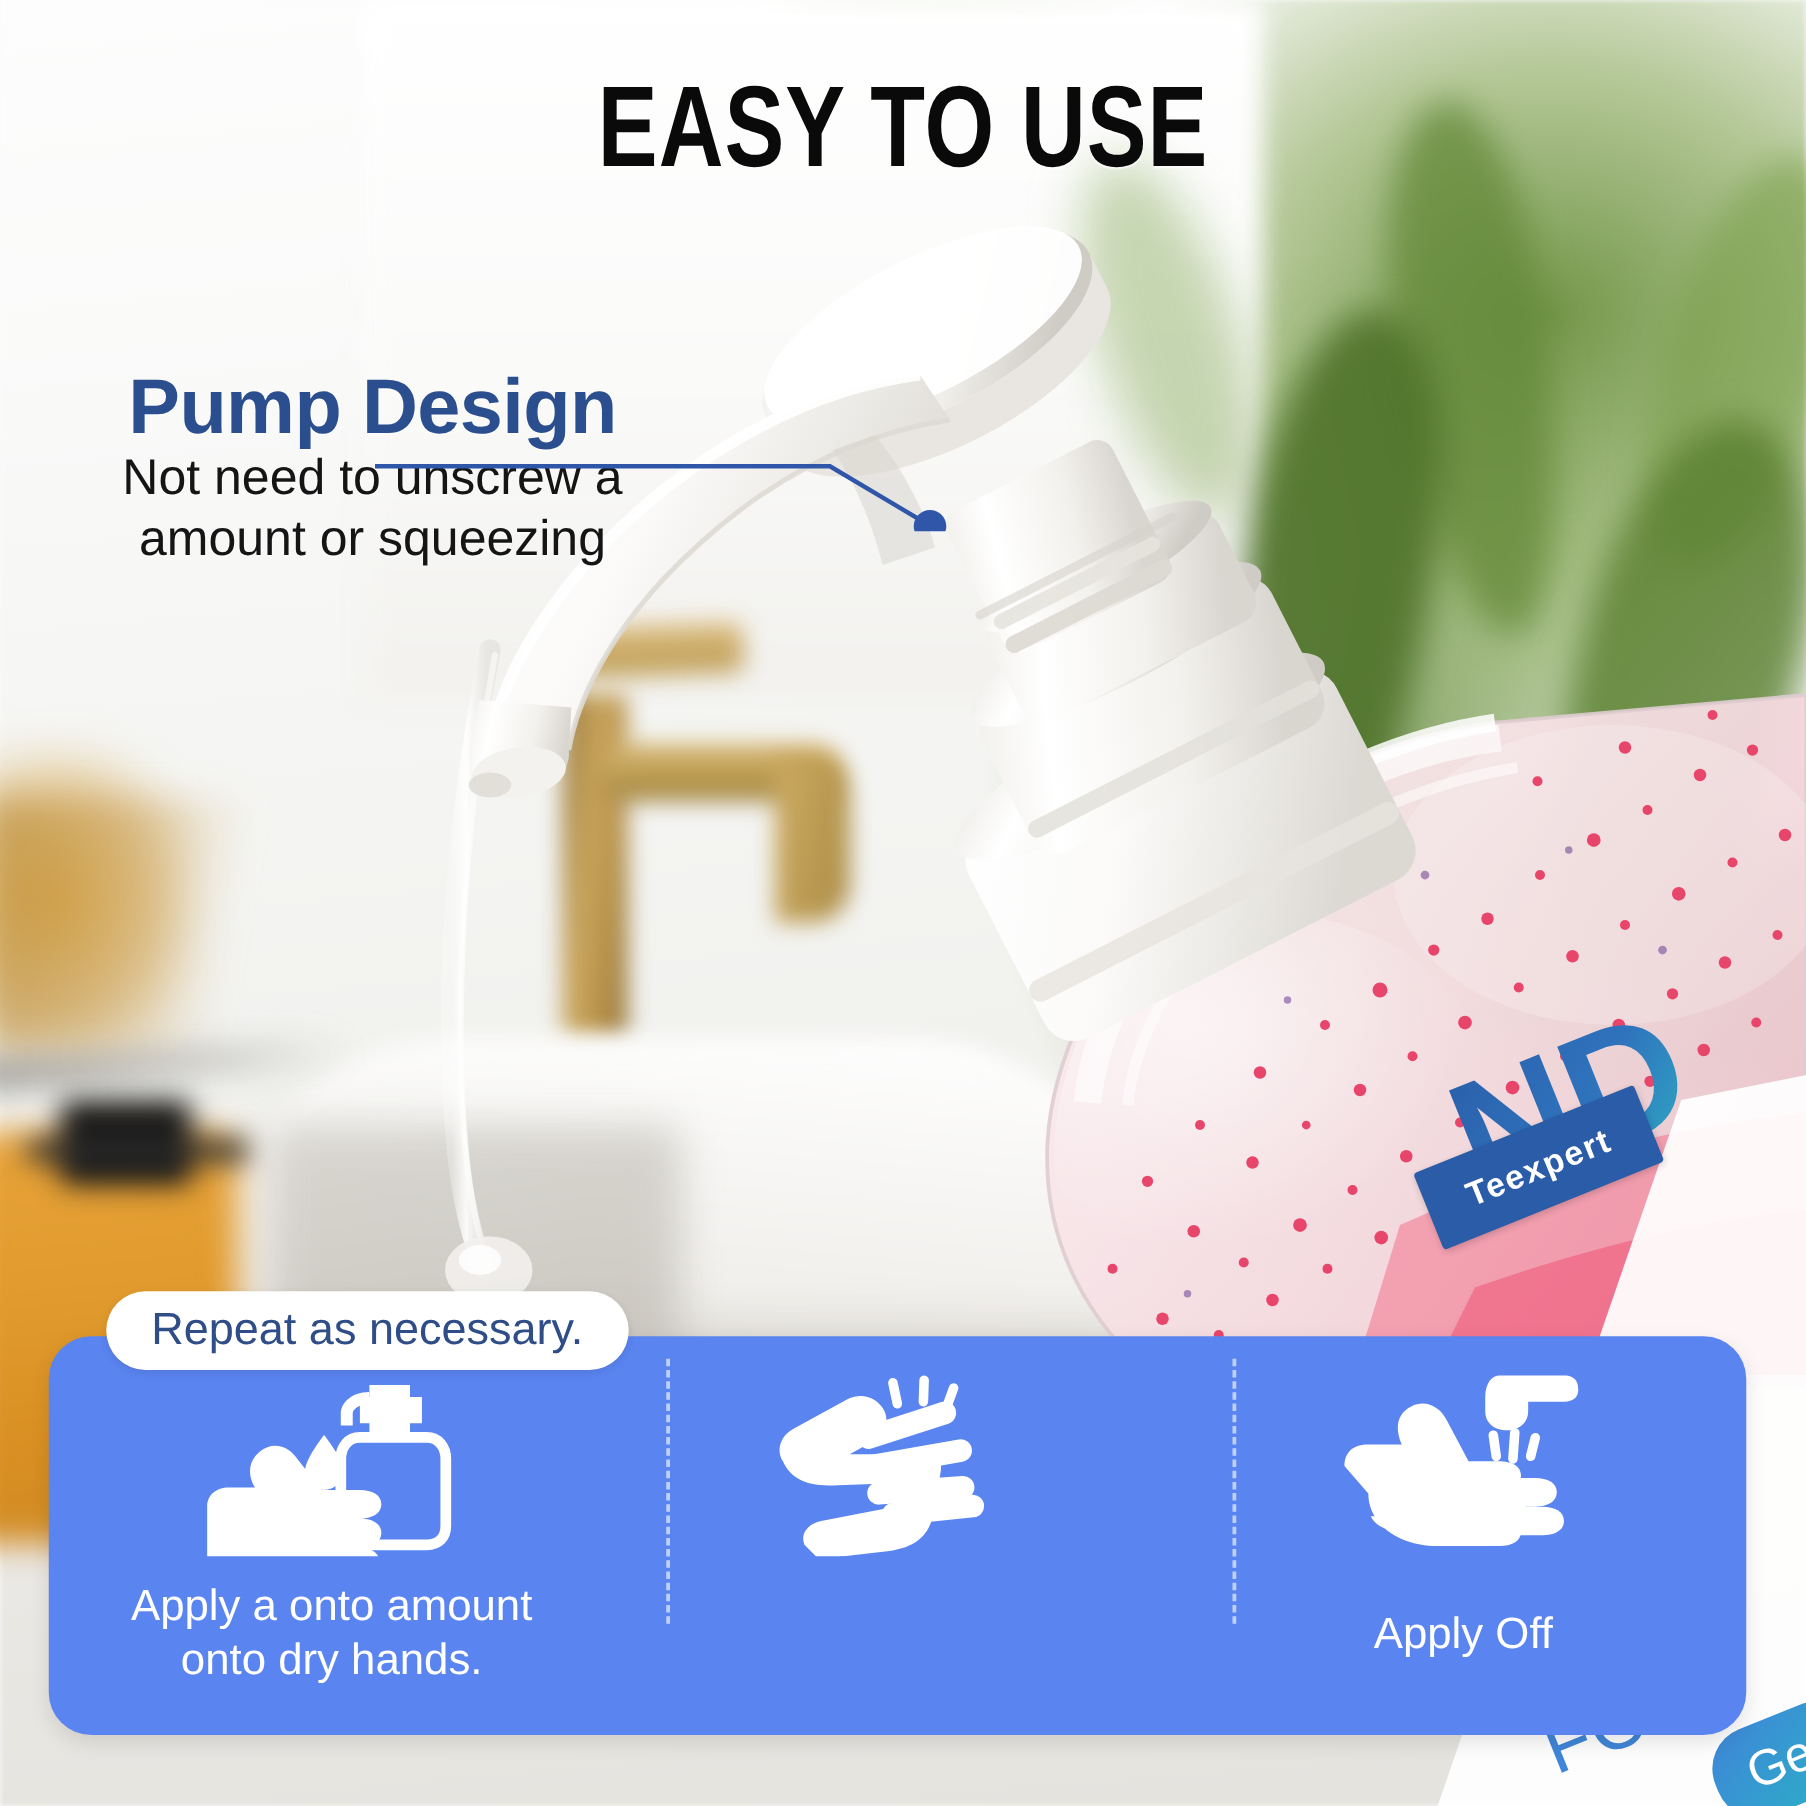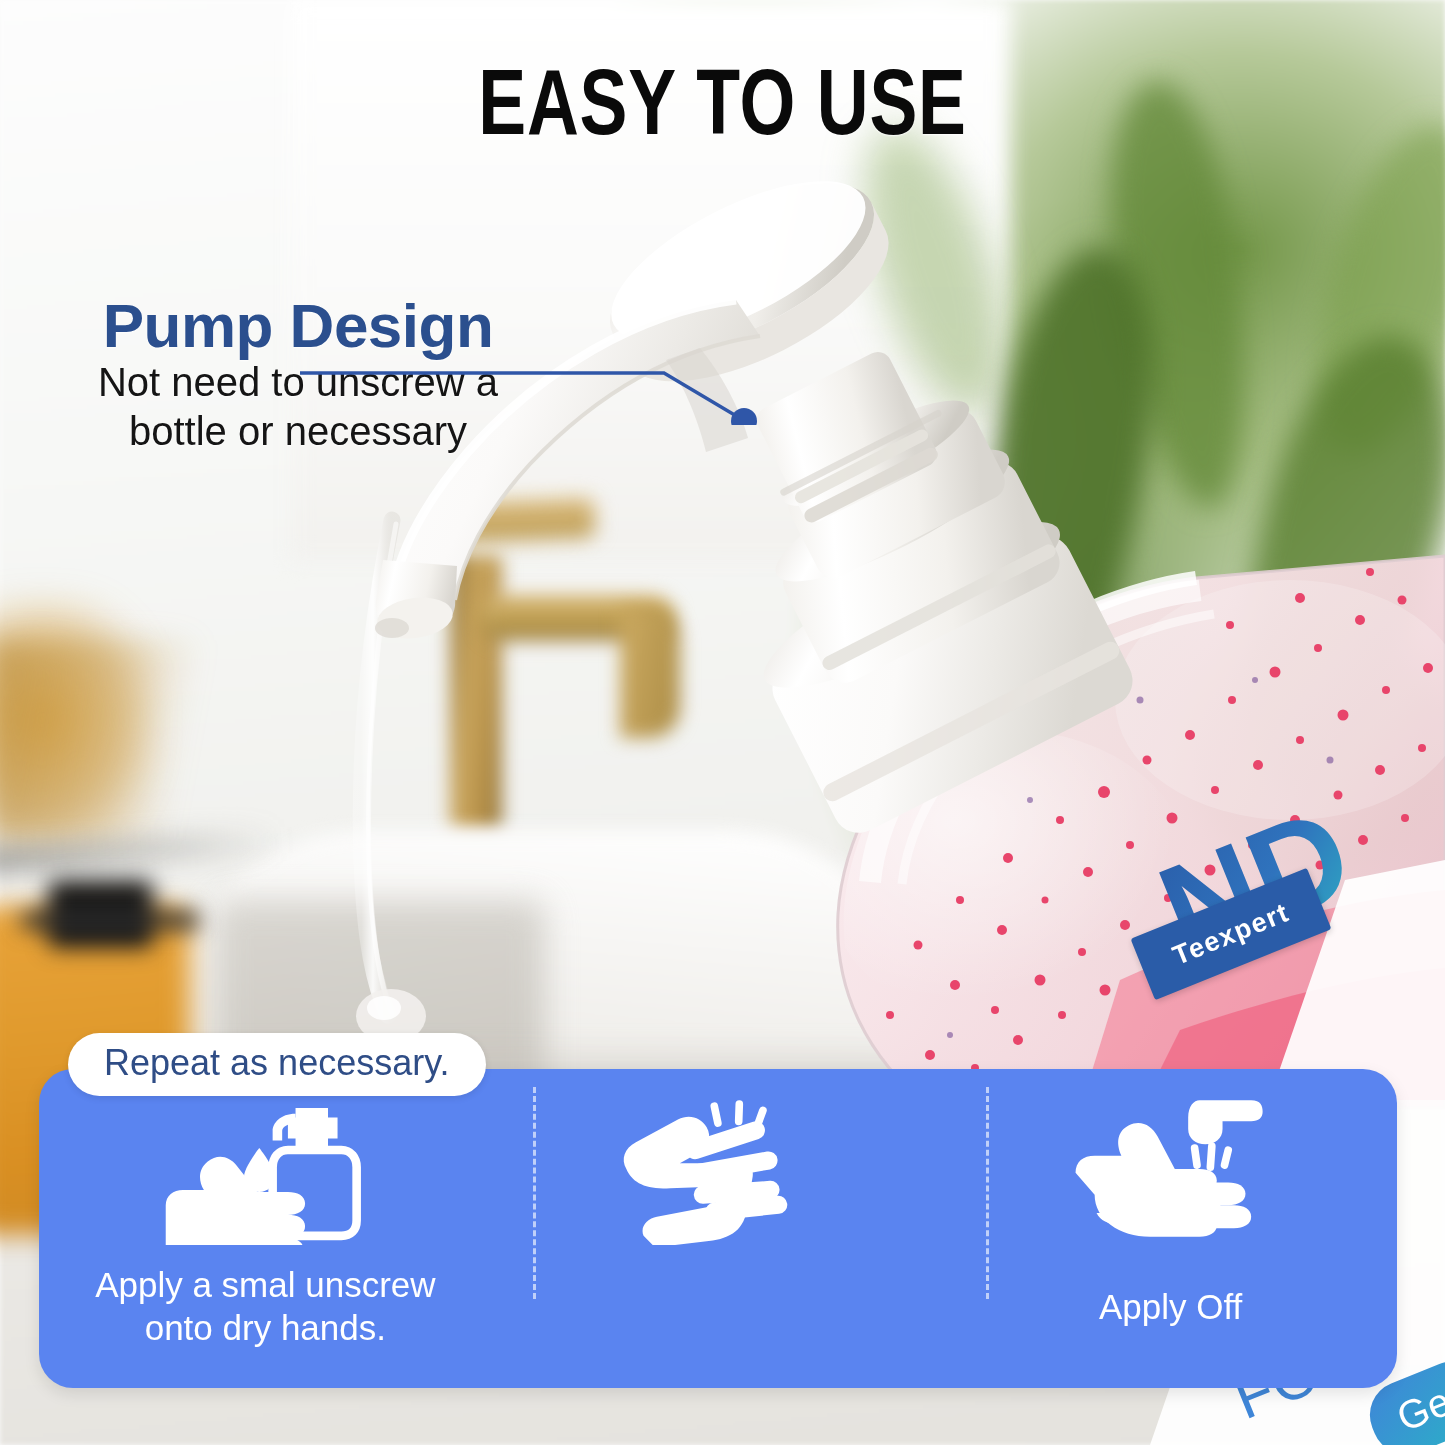--- a/index.html
+++ b/index.html
@@ -483,7 +483,7 @@
     <div class="callout-title">Pump Design</div>
     <div class="callout-body">
       <div>Not need to unscrew a</div>
-      <div>bottle or necessary</div>
+      <div>amount or squeezing</div>
     </div>
   </div>
 

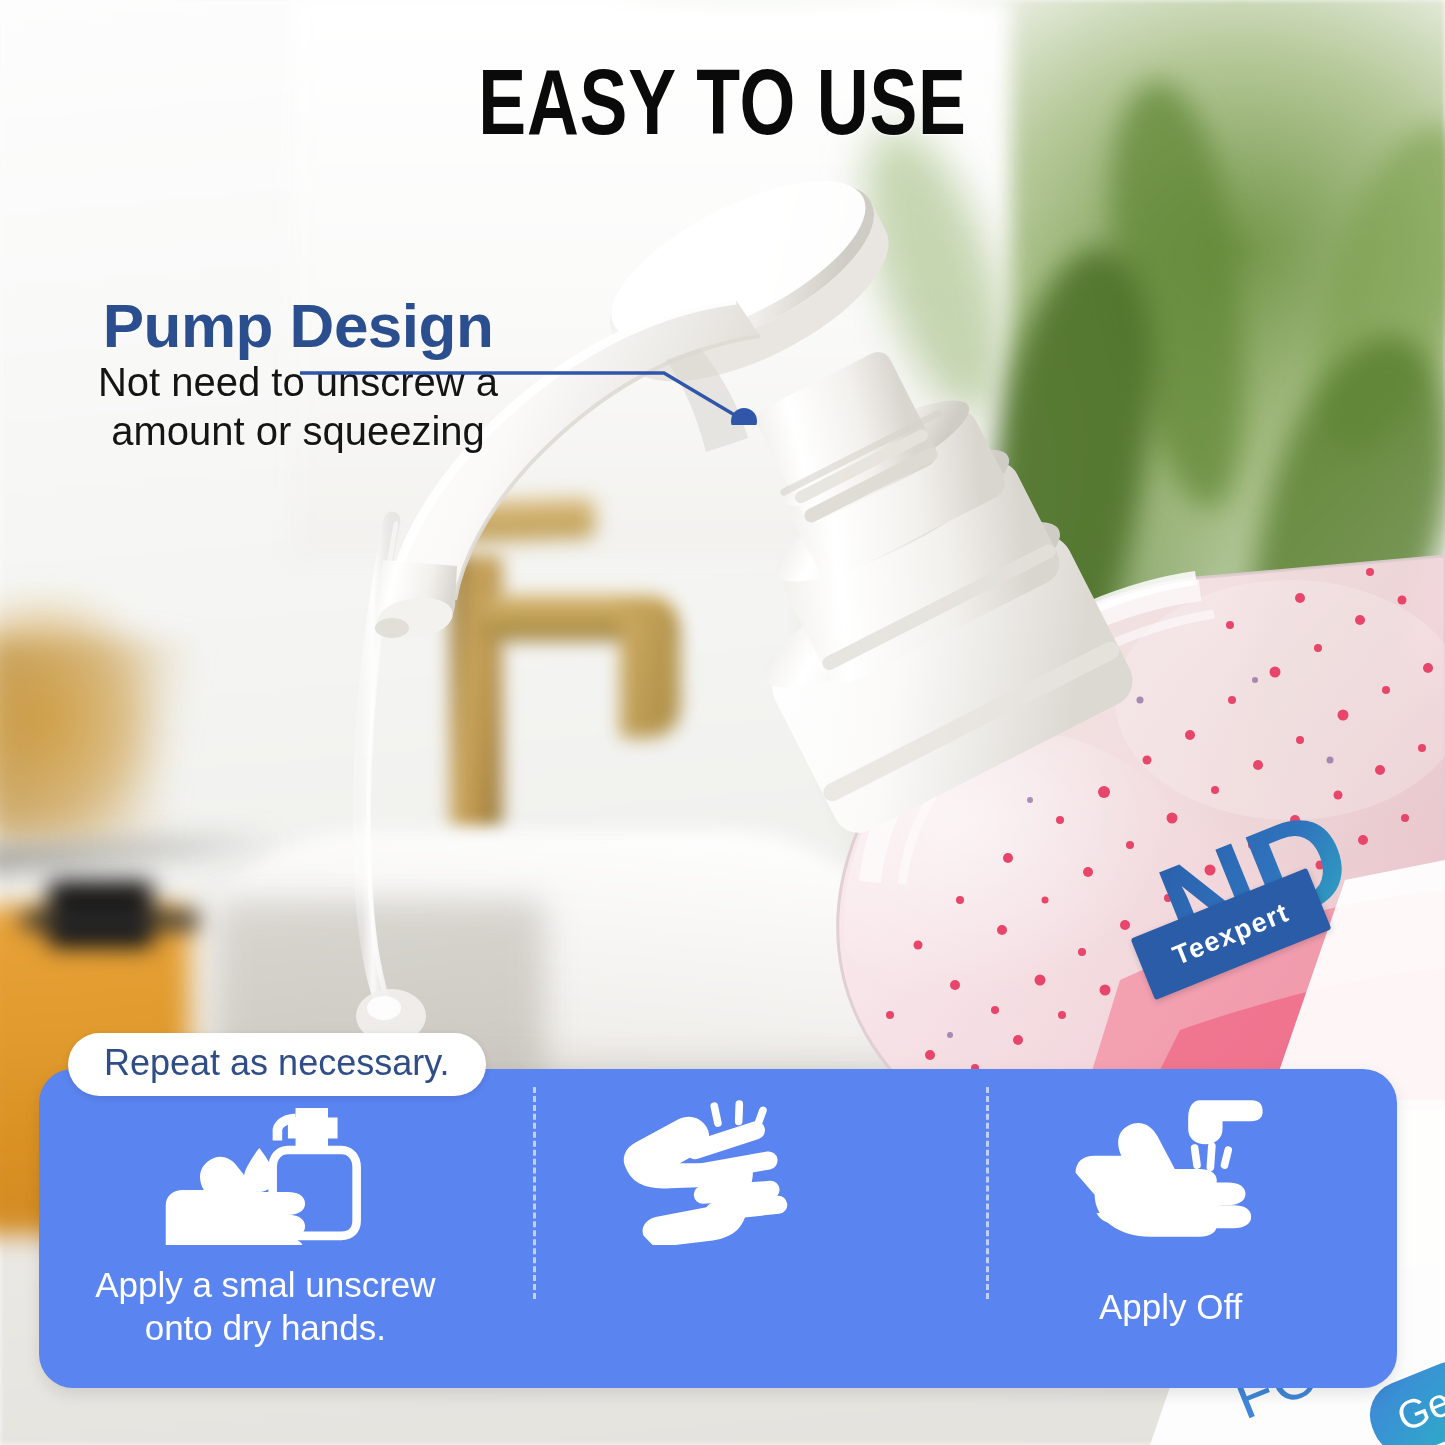--- a/index.html
+++ b/index.html
@@ -194,7 +194,7 @@
 
   
   .repeat-pill {
-    position:absolute; left:68px; top:1033px;
+    position:absolute; left:85px; top:1033px;
     padding: 10px 36px 13px 36px;
     background:#ffffff;
     border-radius: 44px;

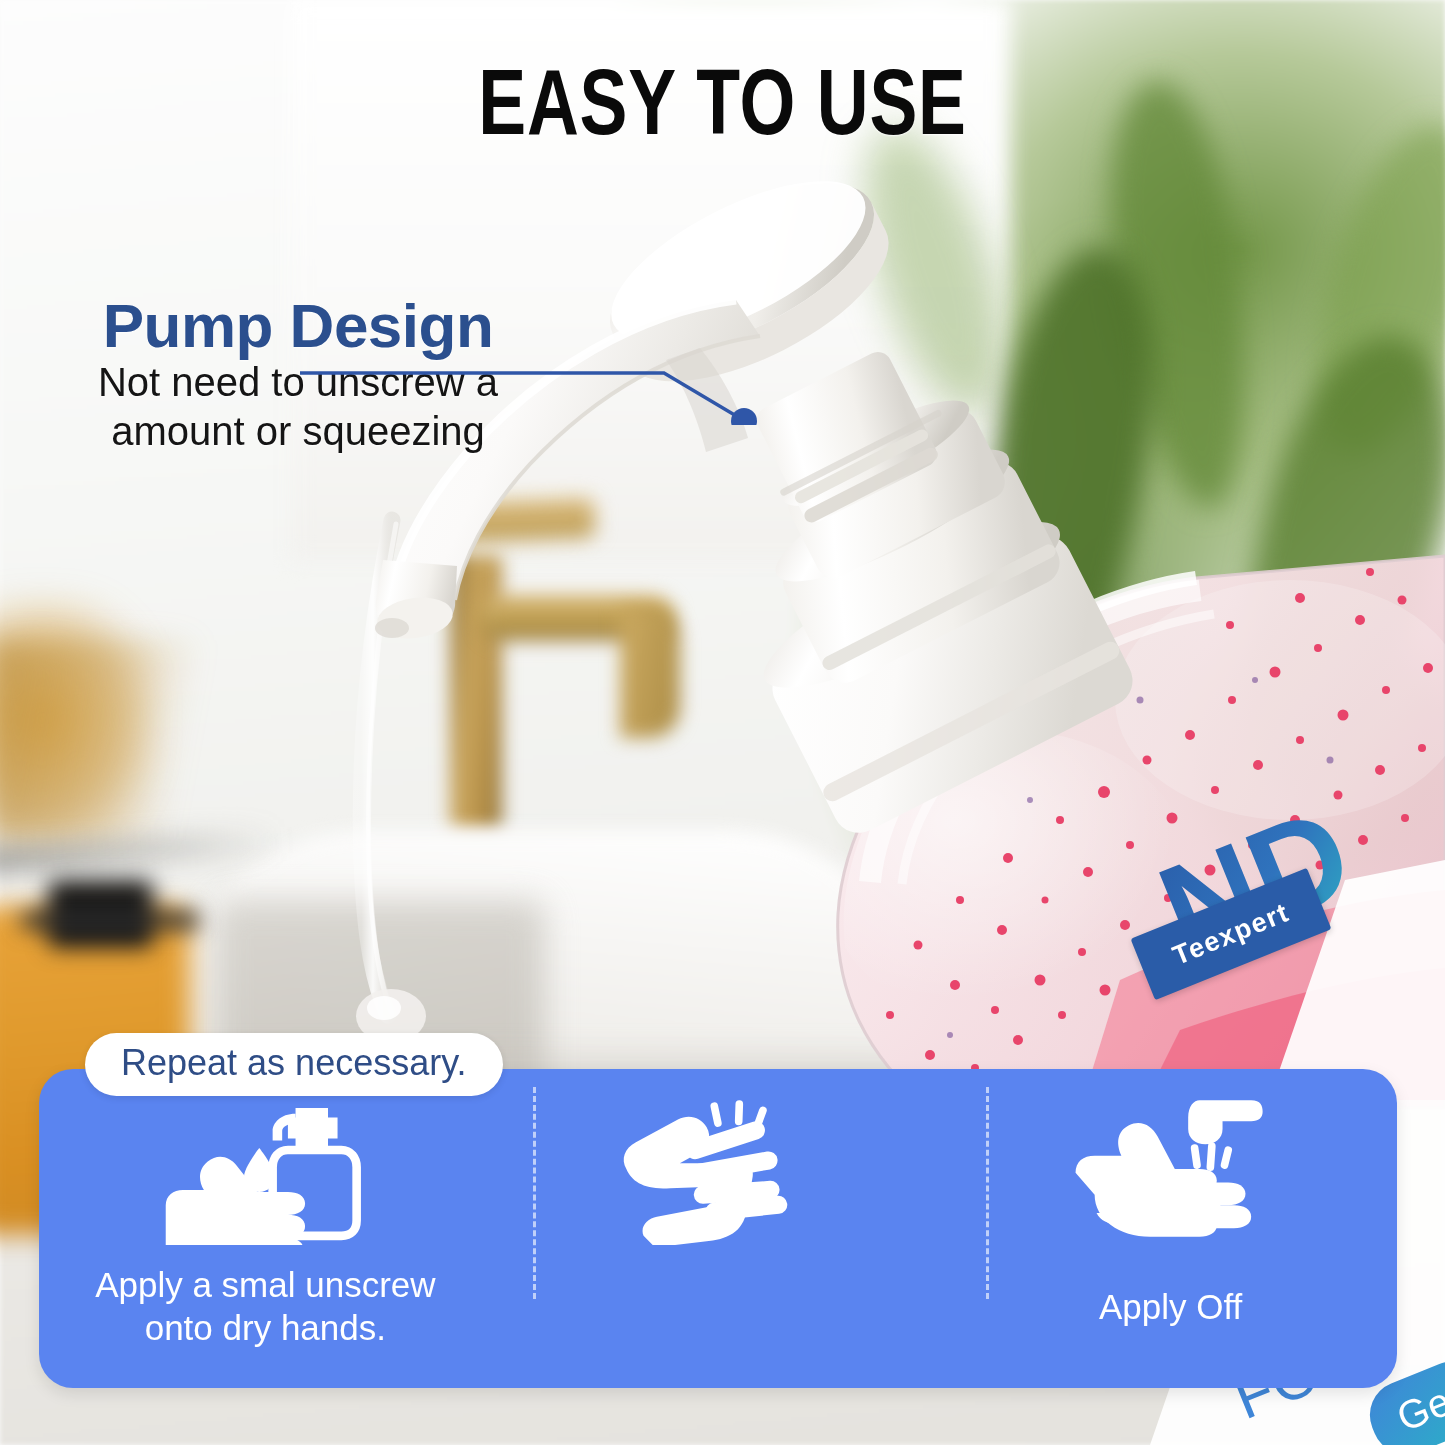--- a/index.html
+++ b/index.html
@@ -515,7 +515,7 @@
           </svg>
         </div>
         <div class="step-label">
-          <div>Apply a smal unscrew</div>
+          <div>Apply a onto amount</div>
           <div>onto dry hands.</div>
         </div>
       </div>

